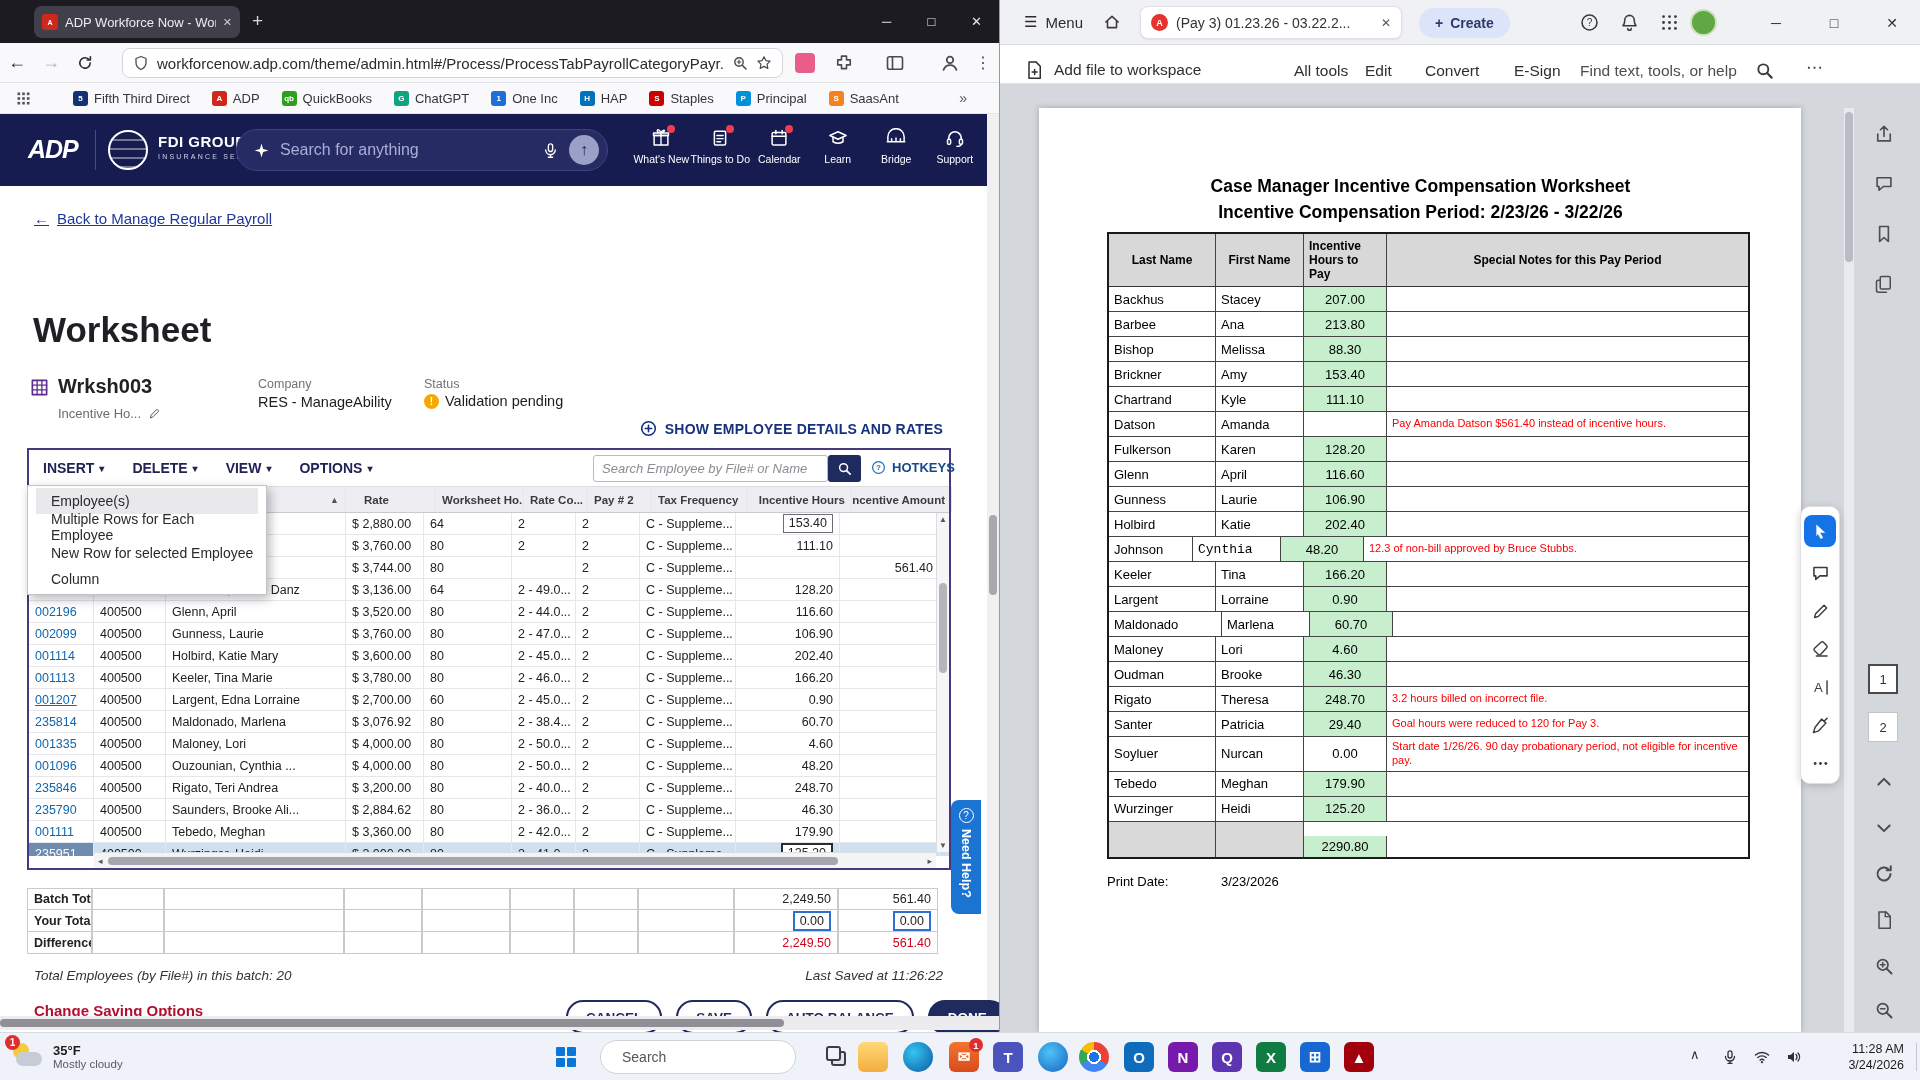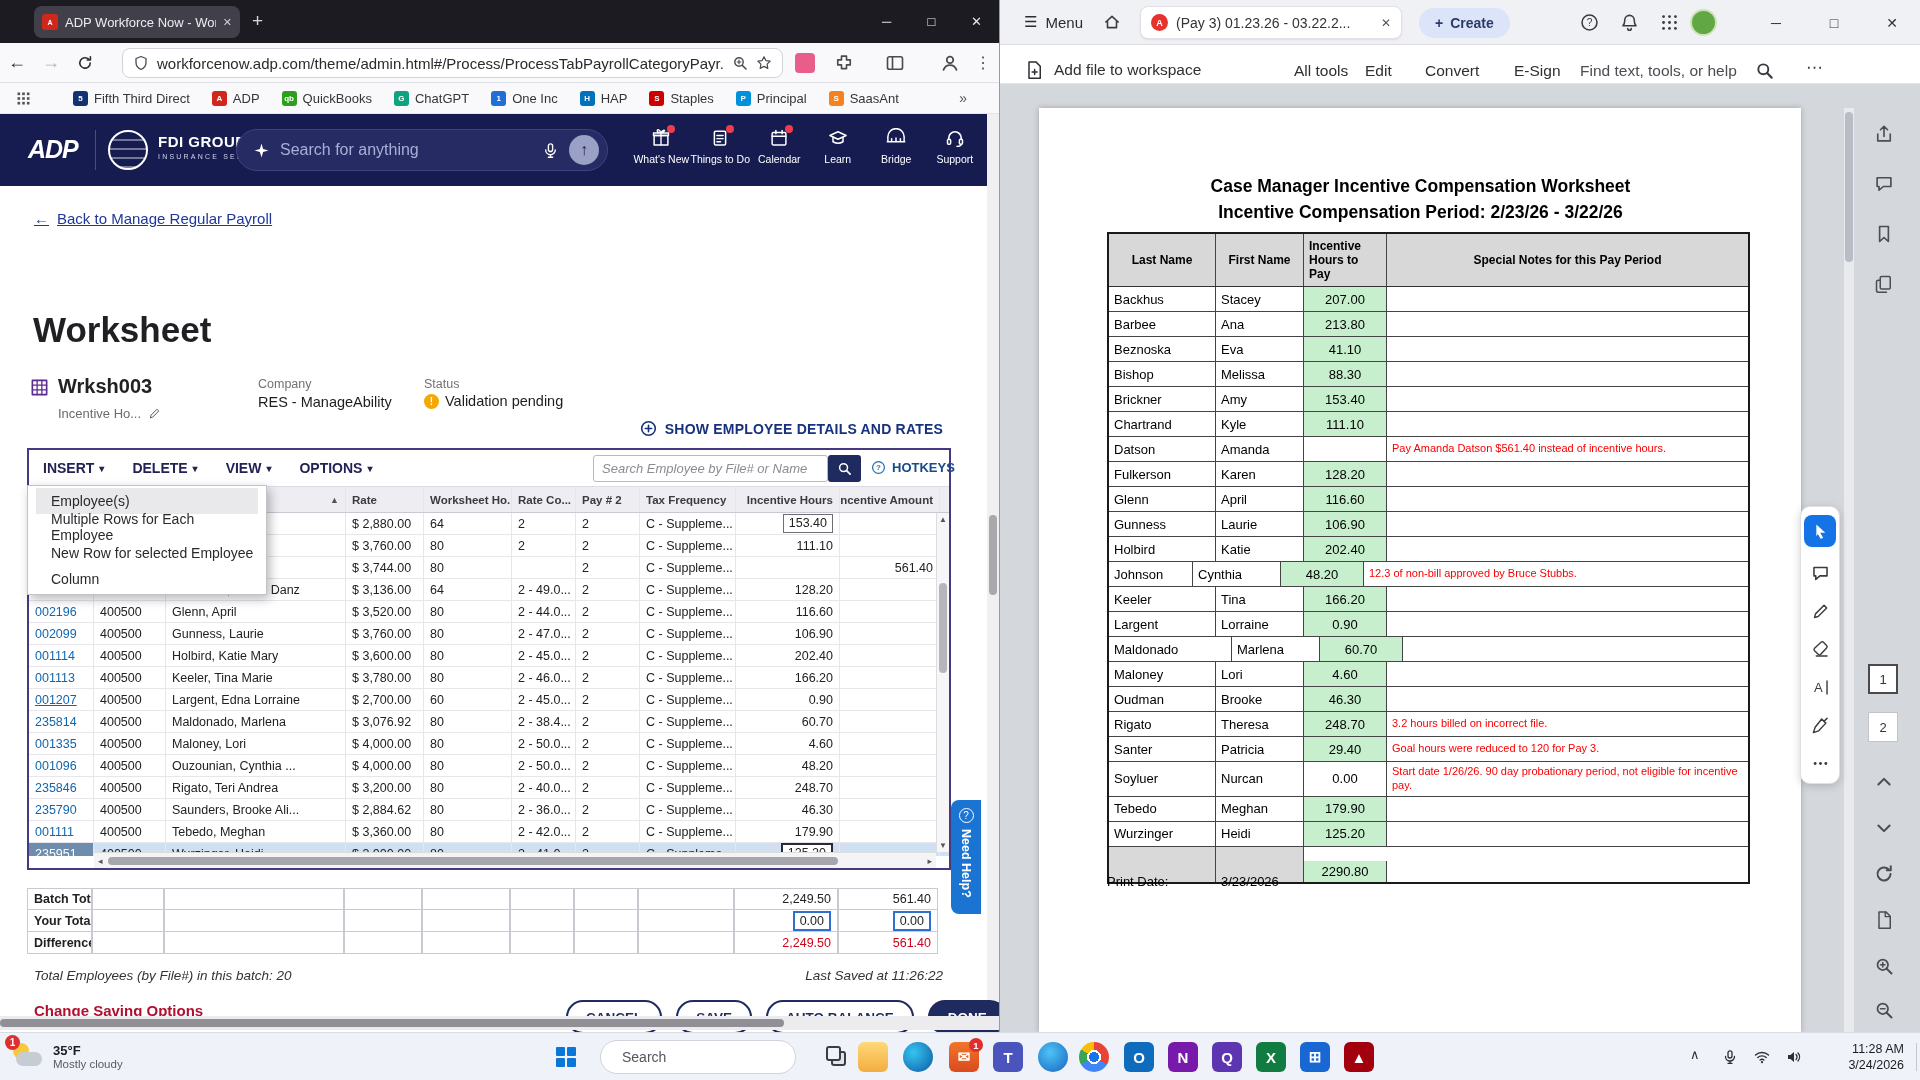--- a/index.html
+++ b/index.html
@@ -901,12 +901,6 @@
               <div class="pcell pnote" style="width: 361px;"></div>
             </div>
             <div class="prow">
-              <div class="pcell pname" style="width: 107px;">Beznoska</div>
-              <div class="pcell pname" style="width: 88px;">Eva</div>
-              <div class="pcell phours green" style="width: 83px;">41.10</div>
-              <div class="pcell pnote" style="width: 361px;"></div>
-            </div>
-            <div class="prow">
               <div class="pcell pname" style="width: 107px;">Bishop</div>
               <div class="pcell pname" style="width: 88px;">Melissa</div>
               <div class="pcell phours green" style="width: 83px;">88.30</div>

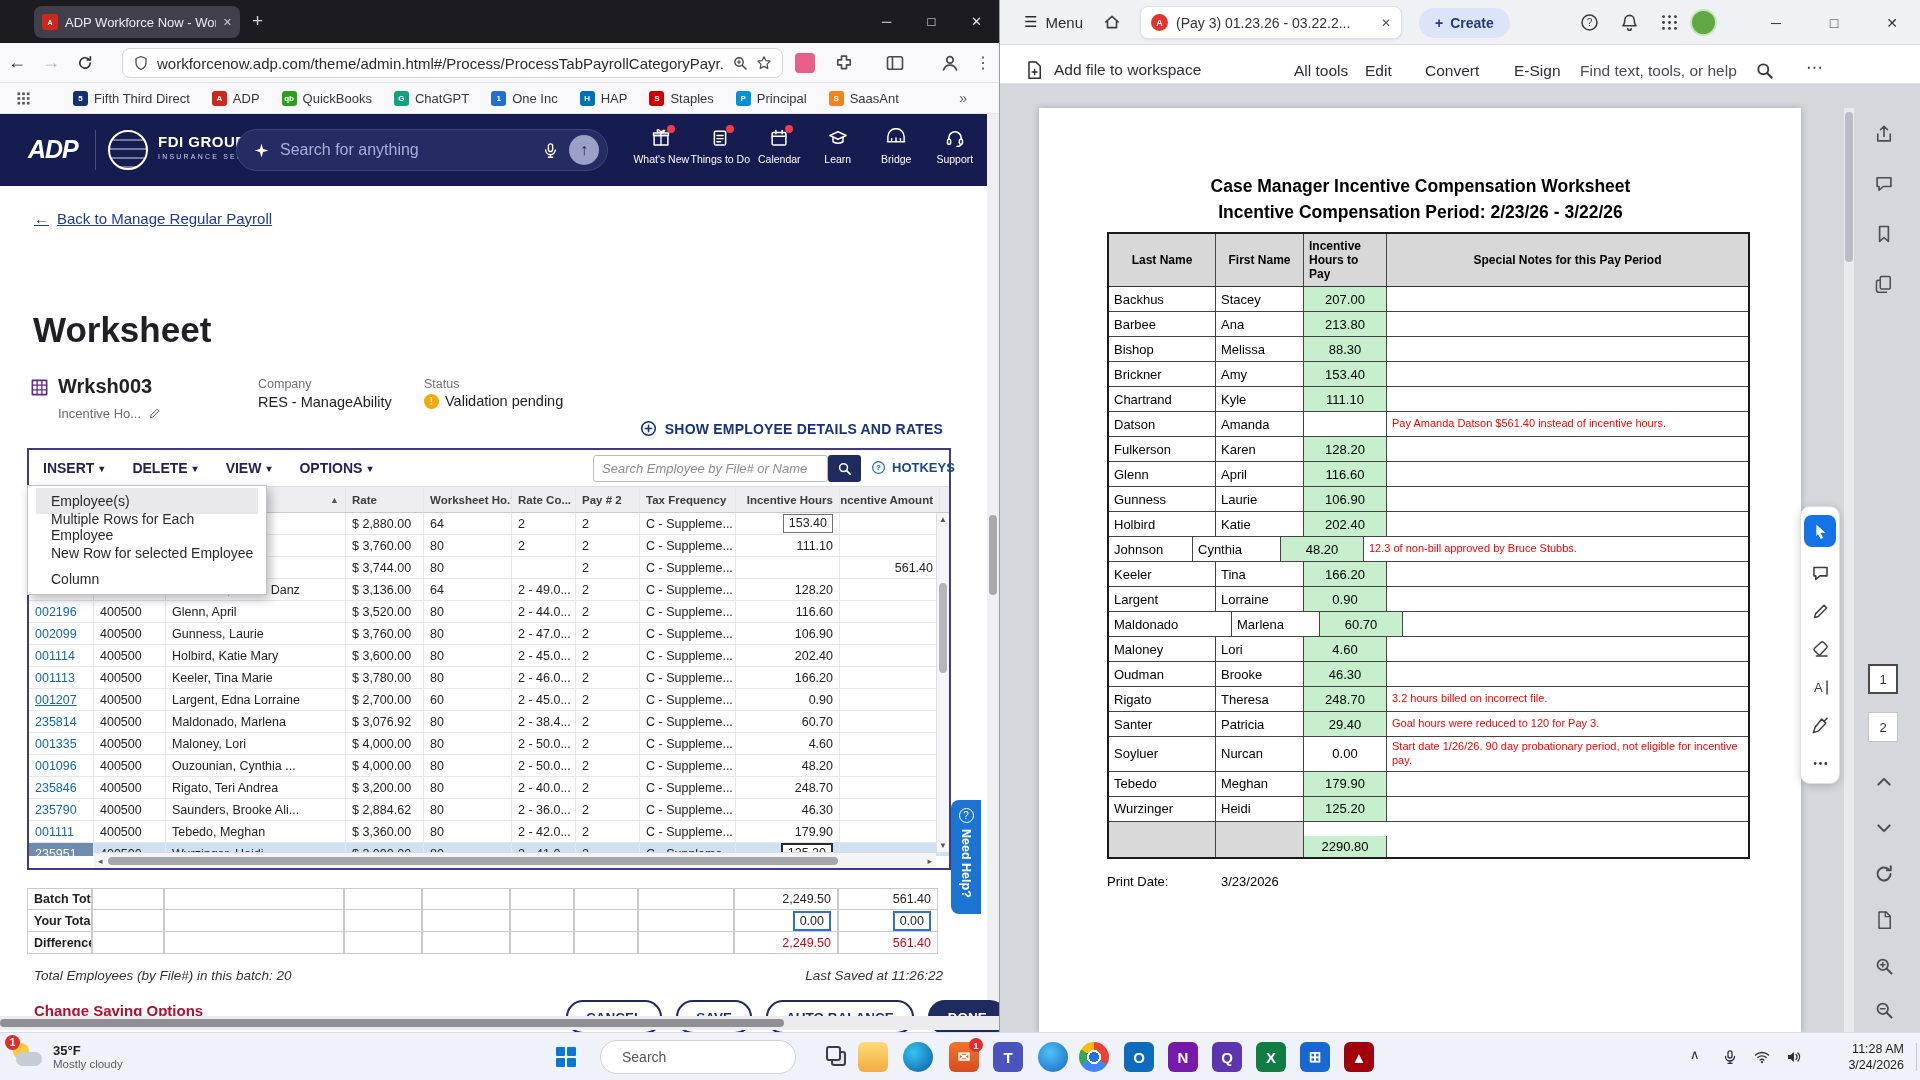--- a/index.html
+++ b/index.html
@@ -495,7 +495,7 @@
             <span></span>
             <span class="sorta">▲</span>
           </div>
-          <div class="gcell ghead" style="width: 78px;">
+          <div class="gcell ghead" style="width: 78px; margin-left: 12px;">
             <span>Rate</span>
           </div>
           <div class="gcell ghead" style="width: 88px;">

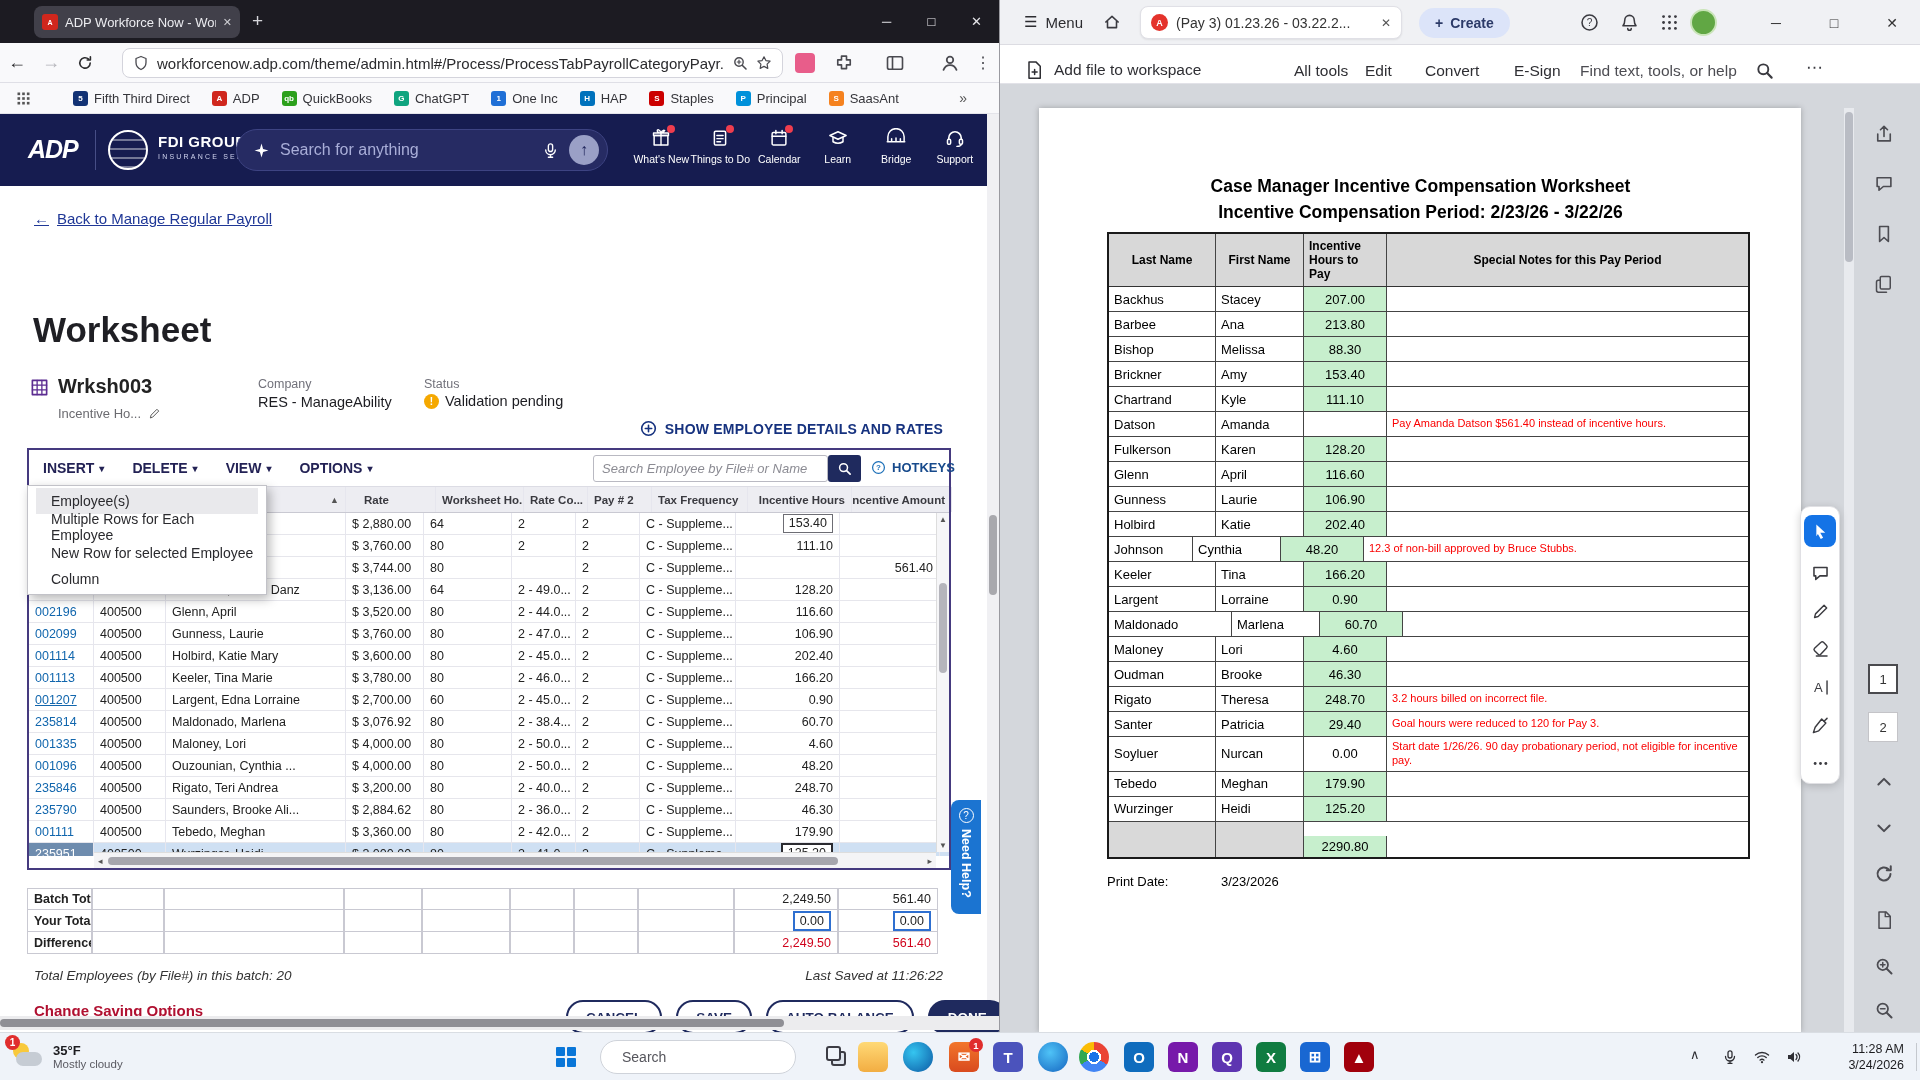--- a/index.html
+++ b/index.html
@@ -950,7 +950,7 @@
             </div>
             <div class="prow">
               <div class="pcell pname" style="width: 84px;">Johnson</div>
-              <div class="pcell pname" style="width: 88px;">Cynthia</div>
+              <div class="pcell pname" style="width: 88px; font-family: Liberation Mono, monospace;">Cynthia</div>
               <div class="pcell phours green" style="width: 83px;">48.20</div>
               <div class="pcell pnote" style="width: 361px;">12.3 of non-bill approved by Bruce Stubbs.</div>
             </div>

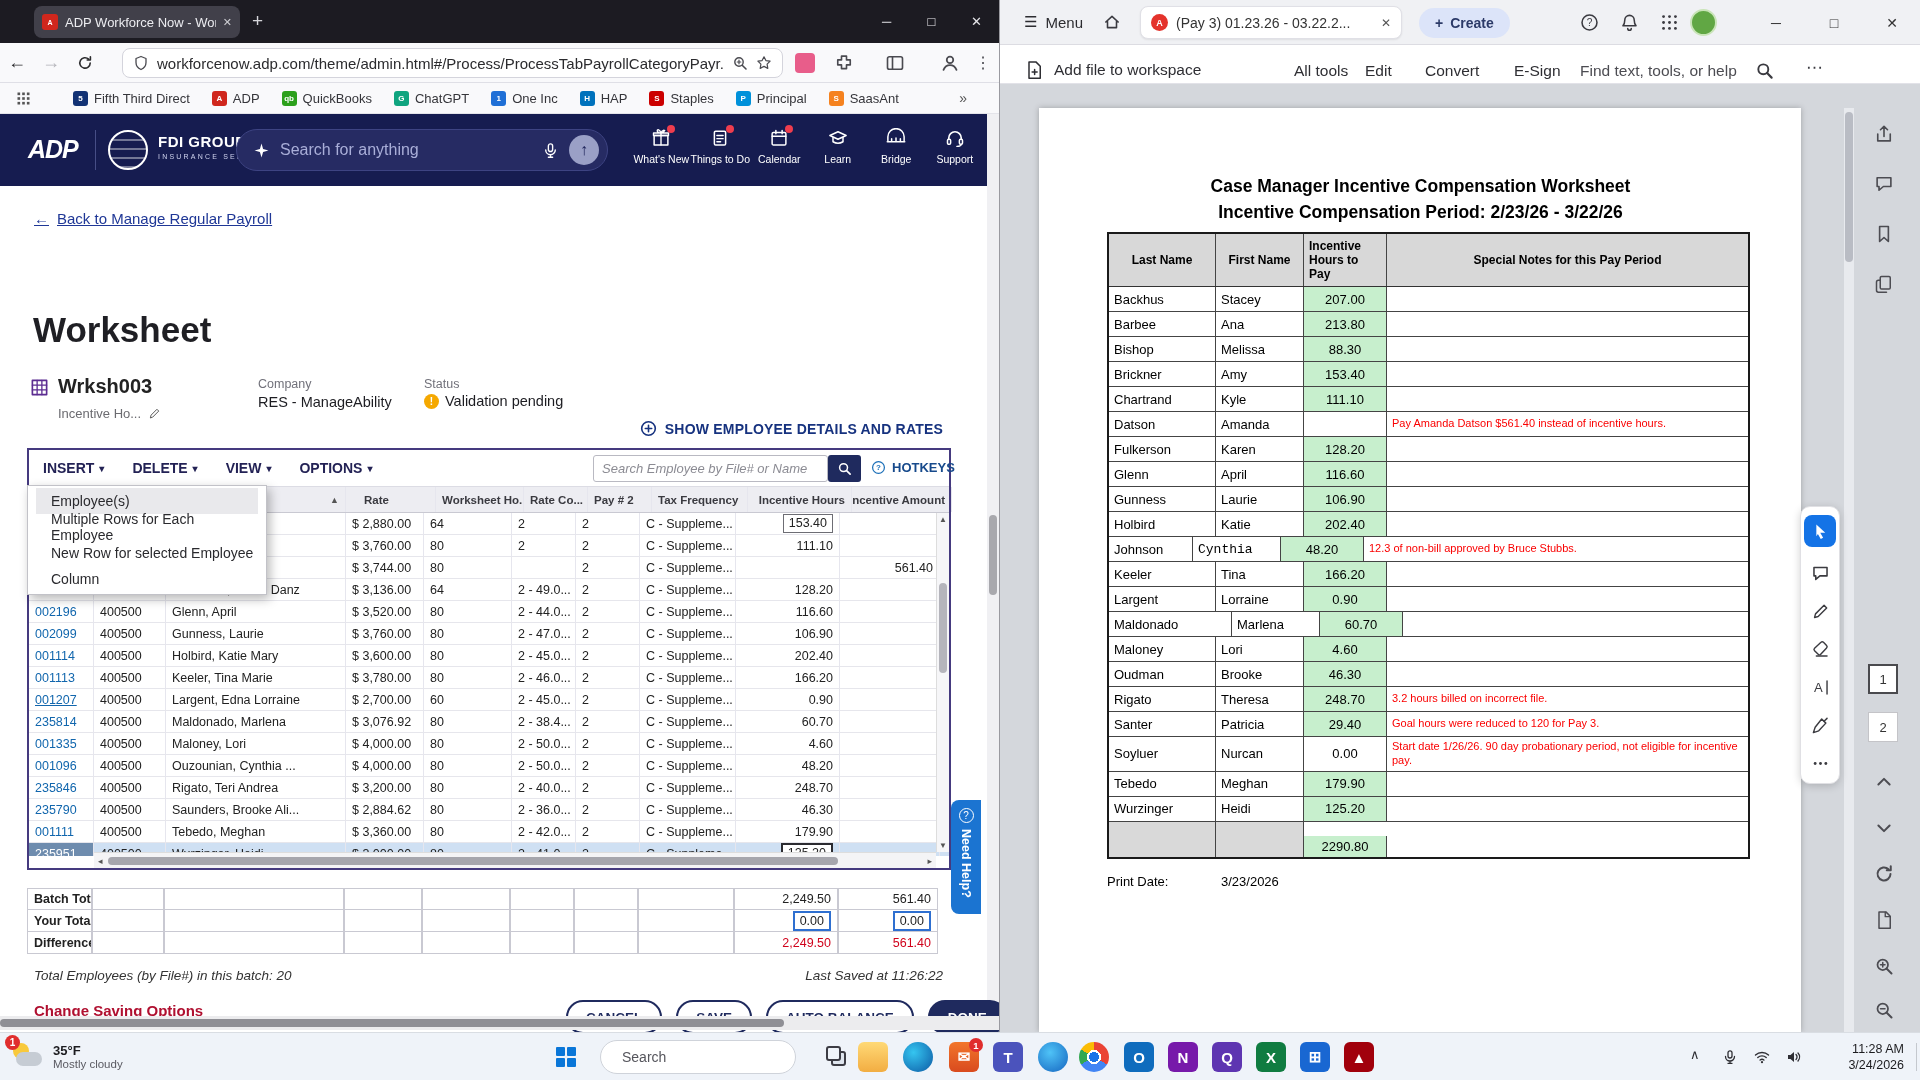--- a/index.html
+++ b/index.html
@@ -967,7 +967,7 @@
               <div class="pcell pnote" style="width: 361px;"></div>
             </div>
             <div class="prow">
-              <div class="pcell pname" style="width: 123px;">Maldonado</div>
+              <div class="pcell pname" style="width: 113px;">Maldonado</div>
               <div class="pcell pname" style="width: 88px;">Marlena</div>
               <div class="pcell phours green" style="width: 83px;">60.70</div>
               <div class="pcell pnote" style="width: 361px;"></div>

